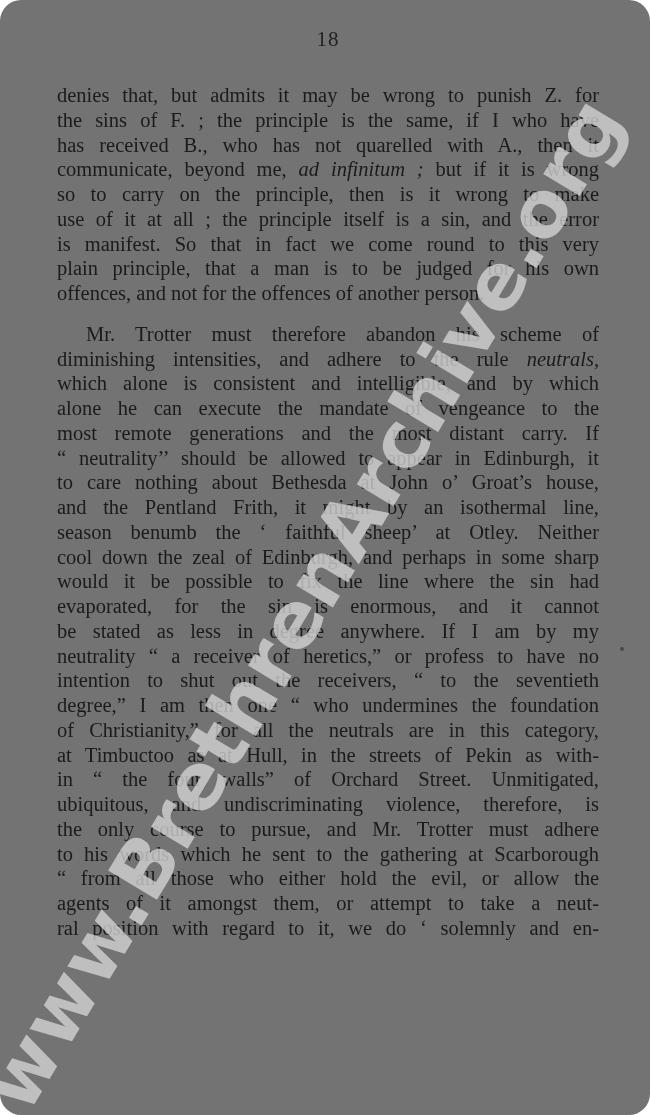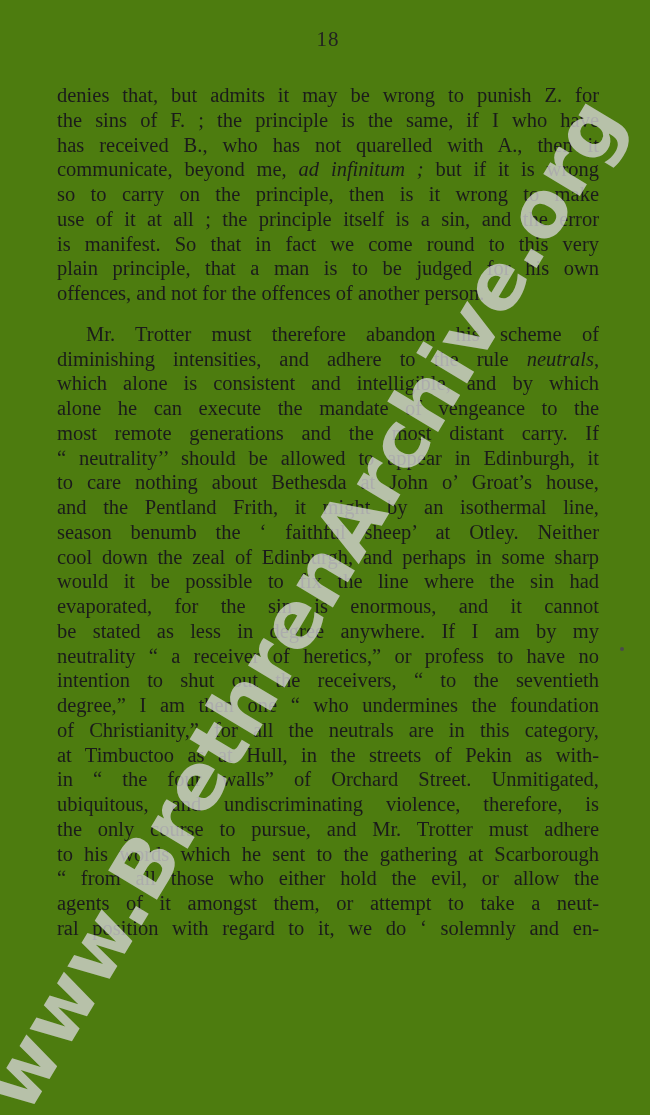--- a/index.html
+++ b/index.html
@@ -12,8 +12,9 @@
   }
   .page {
     position: absolute; inset: 0;
-    background: #4d7c0f;
+    background: #737373;
     color: #1c1c1c;
+    border-radius: 21px;
   }
   .page-number {
     position: absolute;

